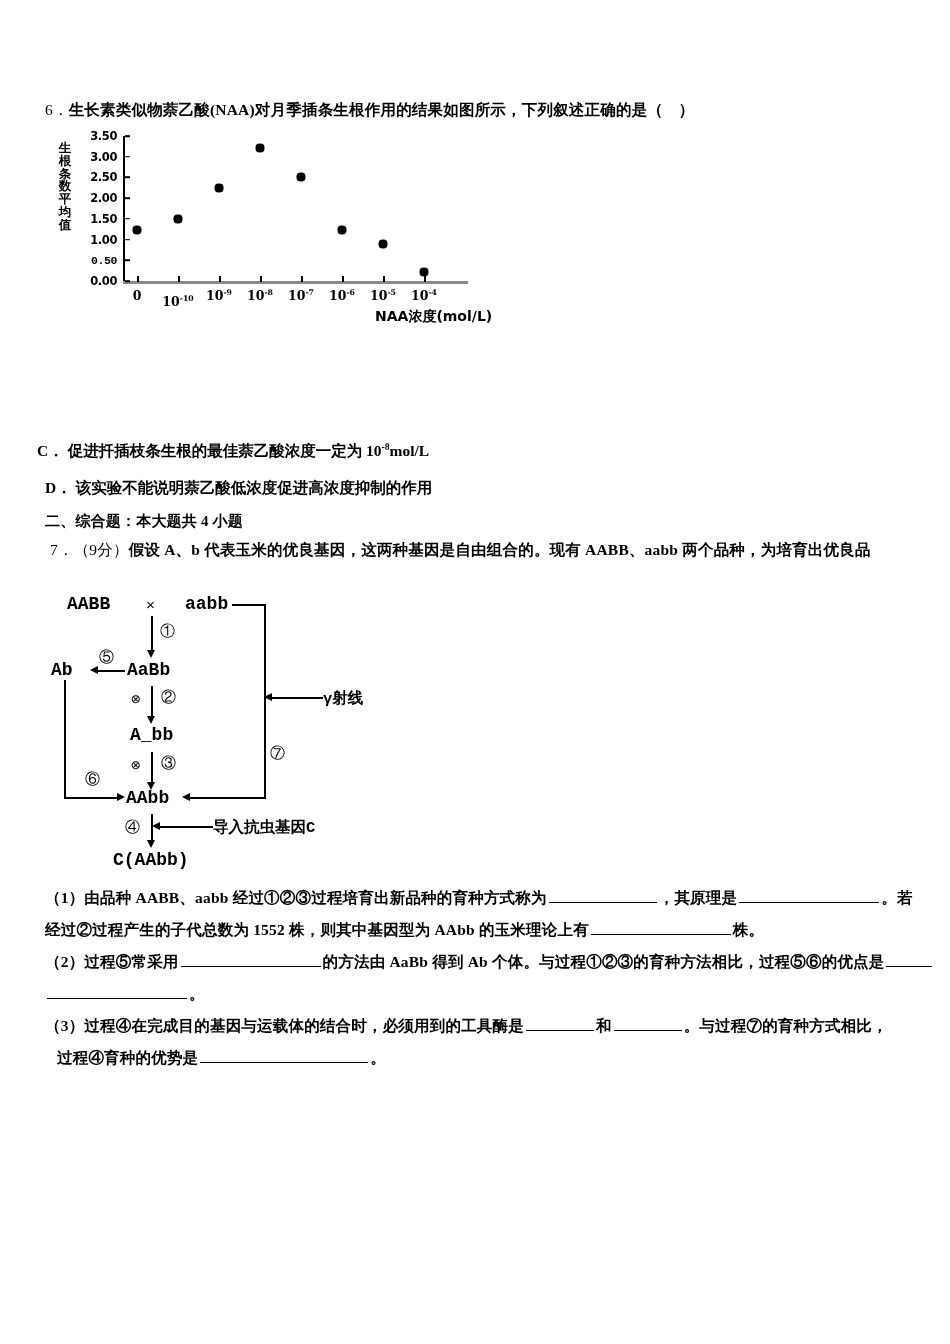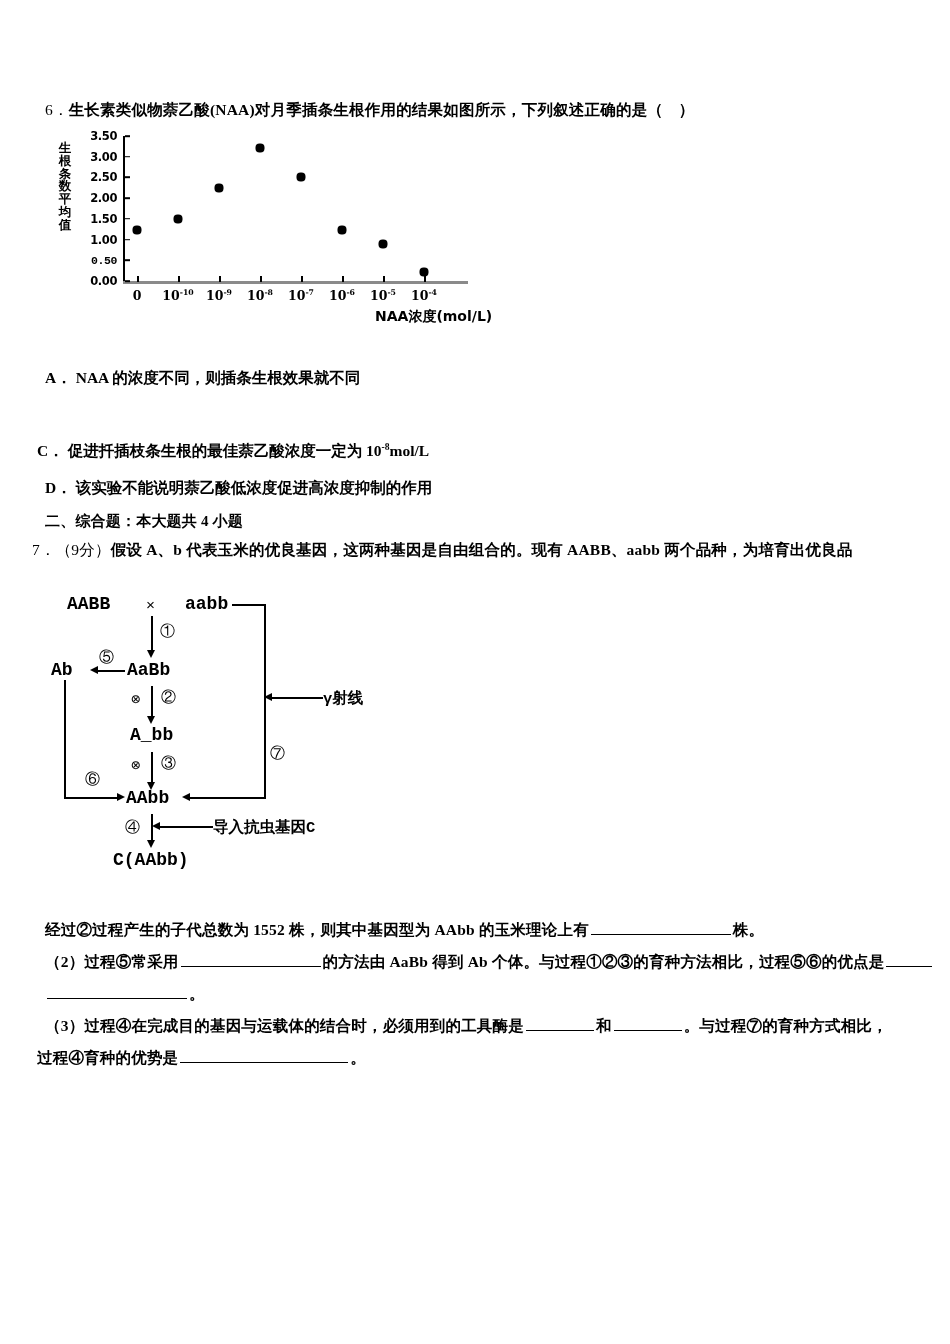--- a/index.html
+++ b/index.html
@@ -266,7 +266,7 @@
         </div>
       <div id="xlabels">
           <div class="xtick-label" style="left: 62px;">0</div>
-          <div class="xtick-label" style="left: 103px;">10<sup>-10</sup></div>
+          <div class="xtick-label" style="left: 103px; margin-top: 6px;">10<sup>-10</sup></div>
           <div class="xtick-label" style="left: 144px;">10<sup>-9</sup></div>
           <div class="xtick-label" style="left: 185px;">10<sup>-8</sup></div>
           <div class="xtick-label" style="left: 226px; text-align: right;">10<sup>-7</sup></div>

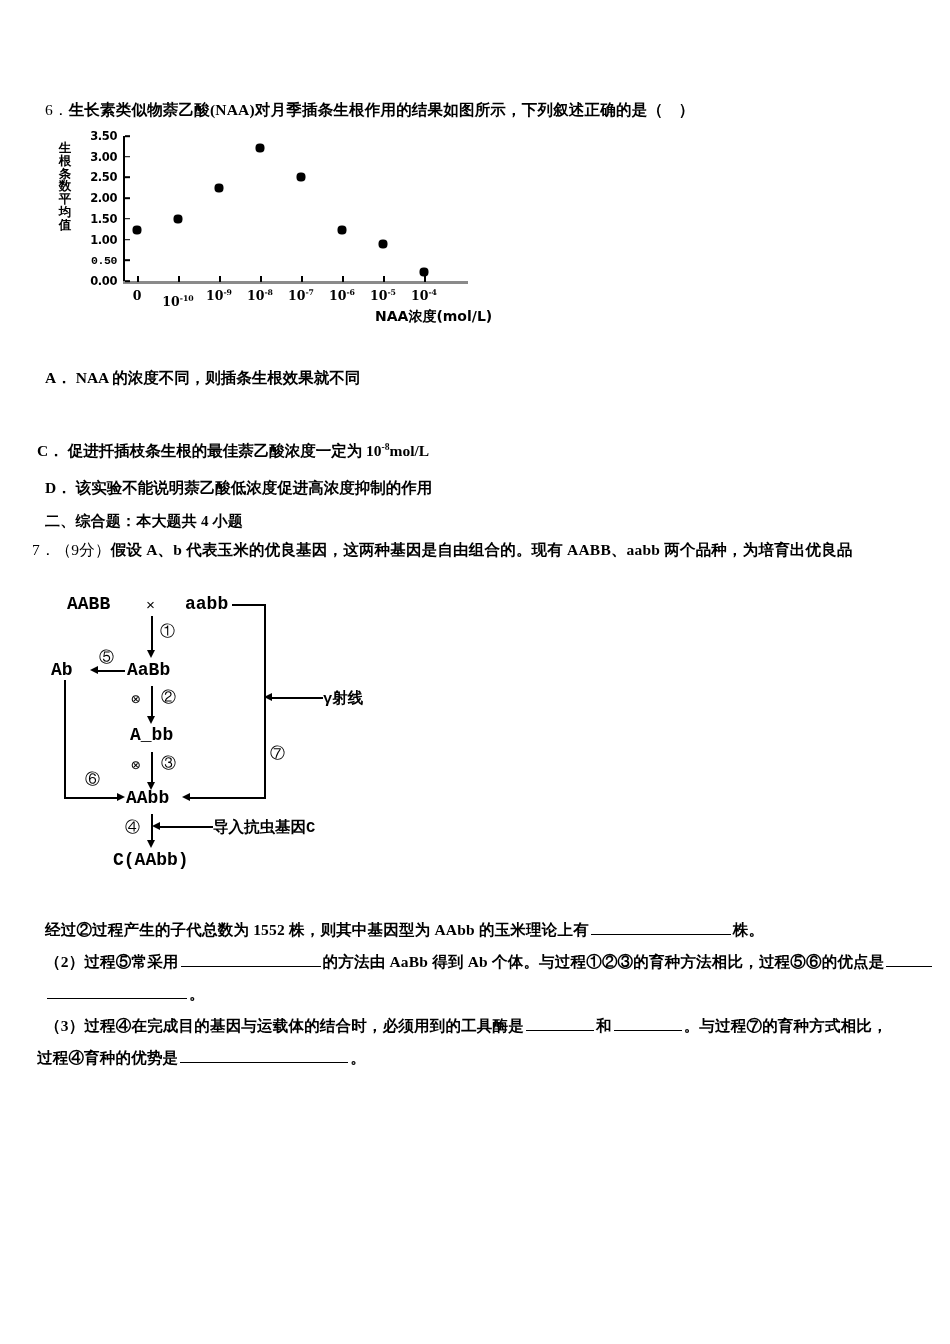--- a/index.html
+++ b/index.html
@@ -288,9 +288,6 @@
     <div class="x-axis-title">NAA浓度(mol/L)</div>
   </div>
 
-  <div class="opt" style="left:45px; top:368px;">
-    <span class="lab">A．</span><span>NAA 的浓度不同，则插条生根效果就不同</span>
-  </div>
   <div class="opt" style="left:37px; top:441px;">
     <span class="lab">C．</span><span>促进扦插枝条生根的最佳萘乙酸浓度一定为 10</span><sup>-8</sup><span>mol/L</span>
   </div>

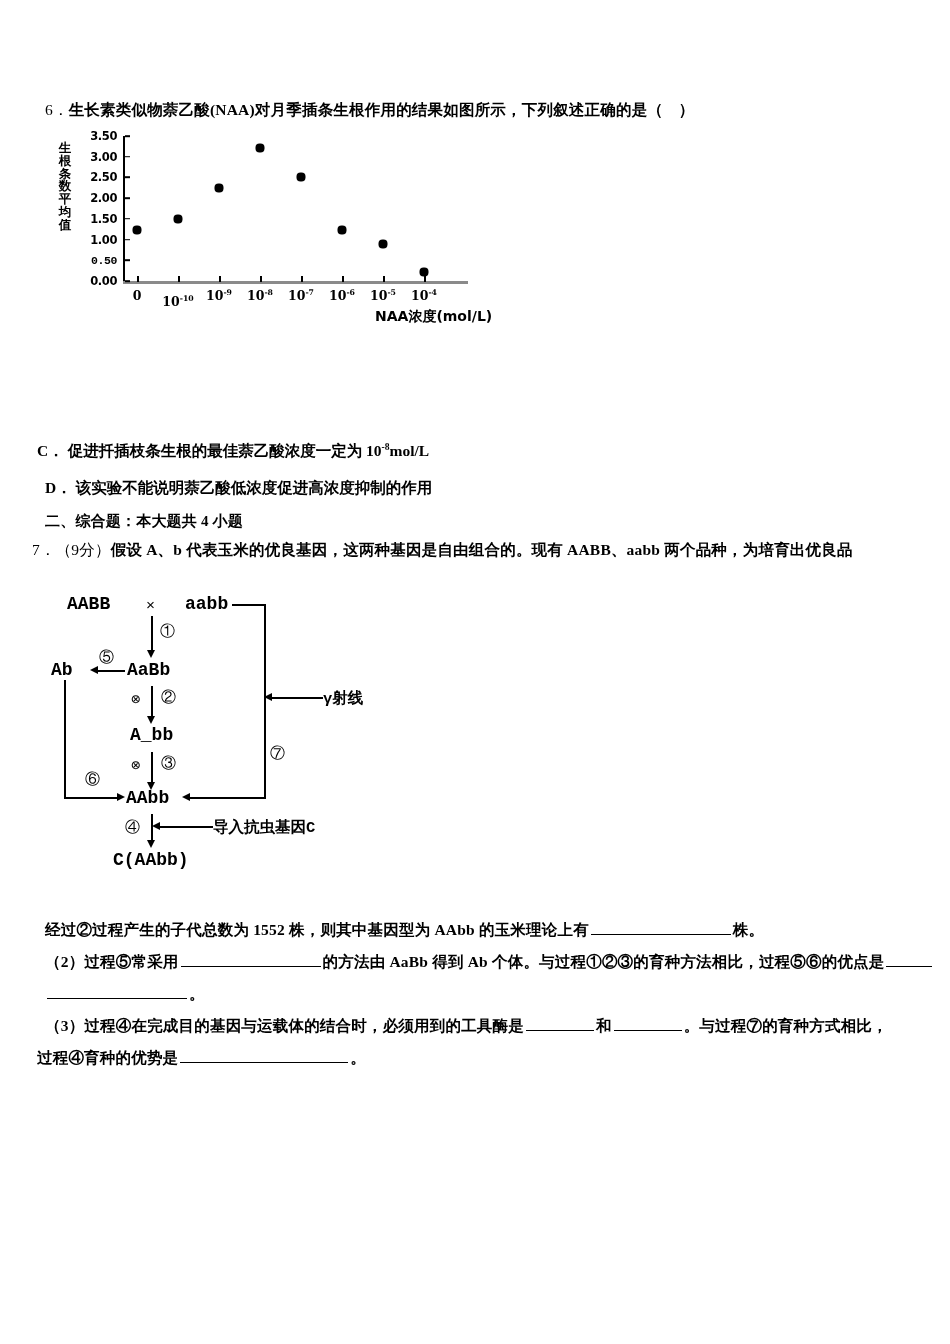--- a/index.html
+++ b/index.html
@@ -297,7 +297,7 @@
 
   <div class="qline bold" style="left:45px; top:510px; font-size:15px;">二、综合题：本大题共 4 小题</div>
 
-  <div class="qline" style="left:32px; top:538px;">
+  <div class="qline" style="left:50px; top:538px;">
     <span>7．</span><span>（9分）</span><span class="bold">假设 A、b 代表玉米的优良基因，这两种基因是自由组合的。现有 AABB、aabb 两个品种，为培育出优良品</span>
   </div>
 

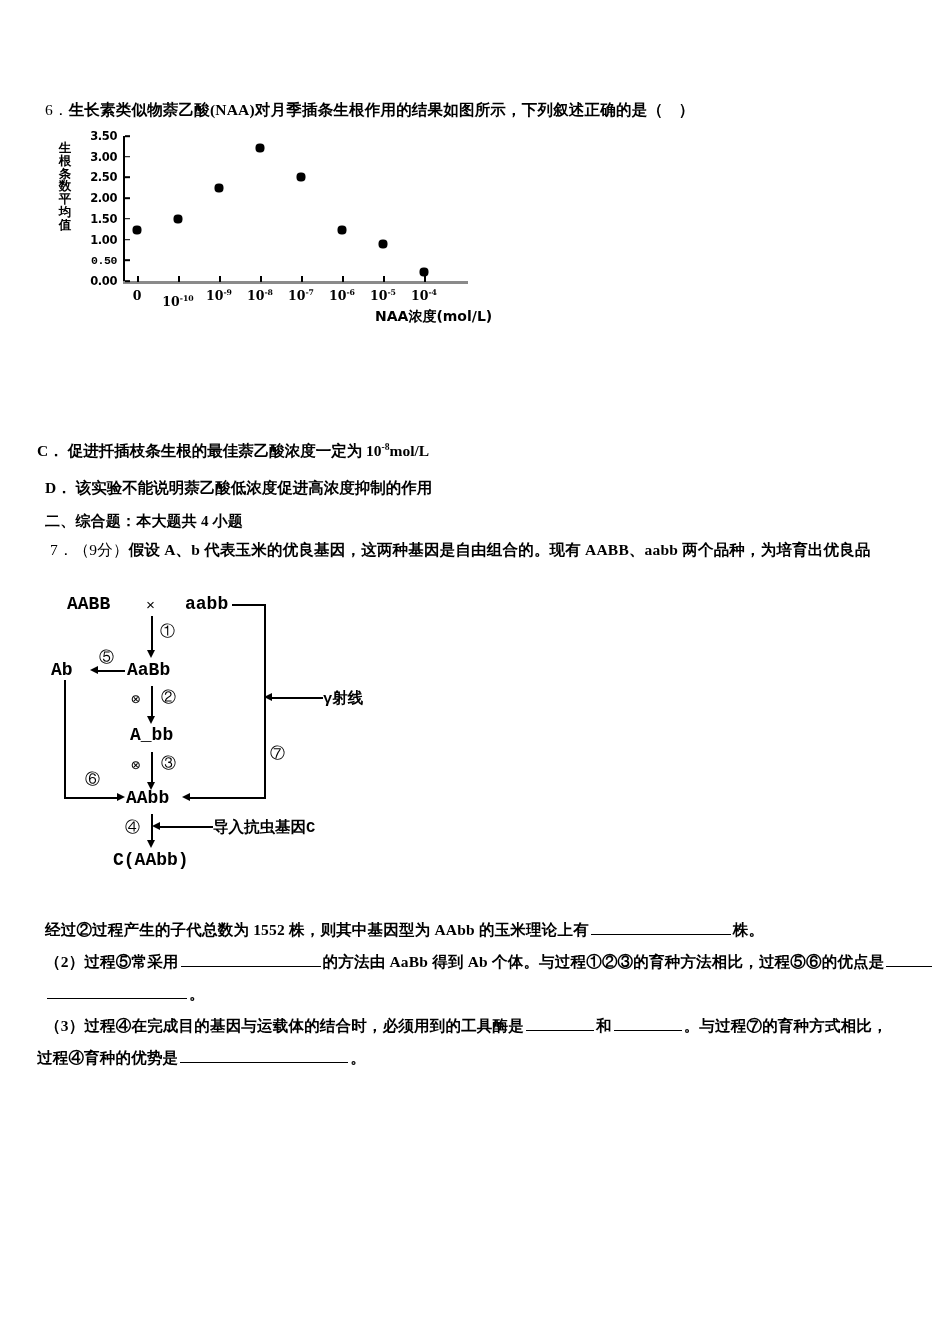--- a/index.html
+++ b/index.html
@@ -360,6 +360,9 @@
     <div class="node" style="left:68px; top:258px;">C(AAbb)</div>
   </div>
 
+  <div class="qline bold" style="left:45px; top:886px;">
+    <span>（1）</span><span>由品种 AABB、aabb 经过①②③过程培育出新品种的育种方式称为</span><span class="blank b-lg"></span><span>，其原理是</span><span class="blank b-xl"></span><span>。若</span>
+  </div>
   <div class="qline bold" style="left:45px; top:918px;">
     <span>经过②过程产生的子代总数为 1552 株，则其中基因型为 AAbb 的玉米理论上有</span><span class="blank b-xl"></span><span>株。</span>
   </div>

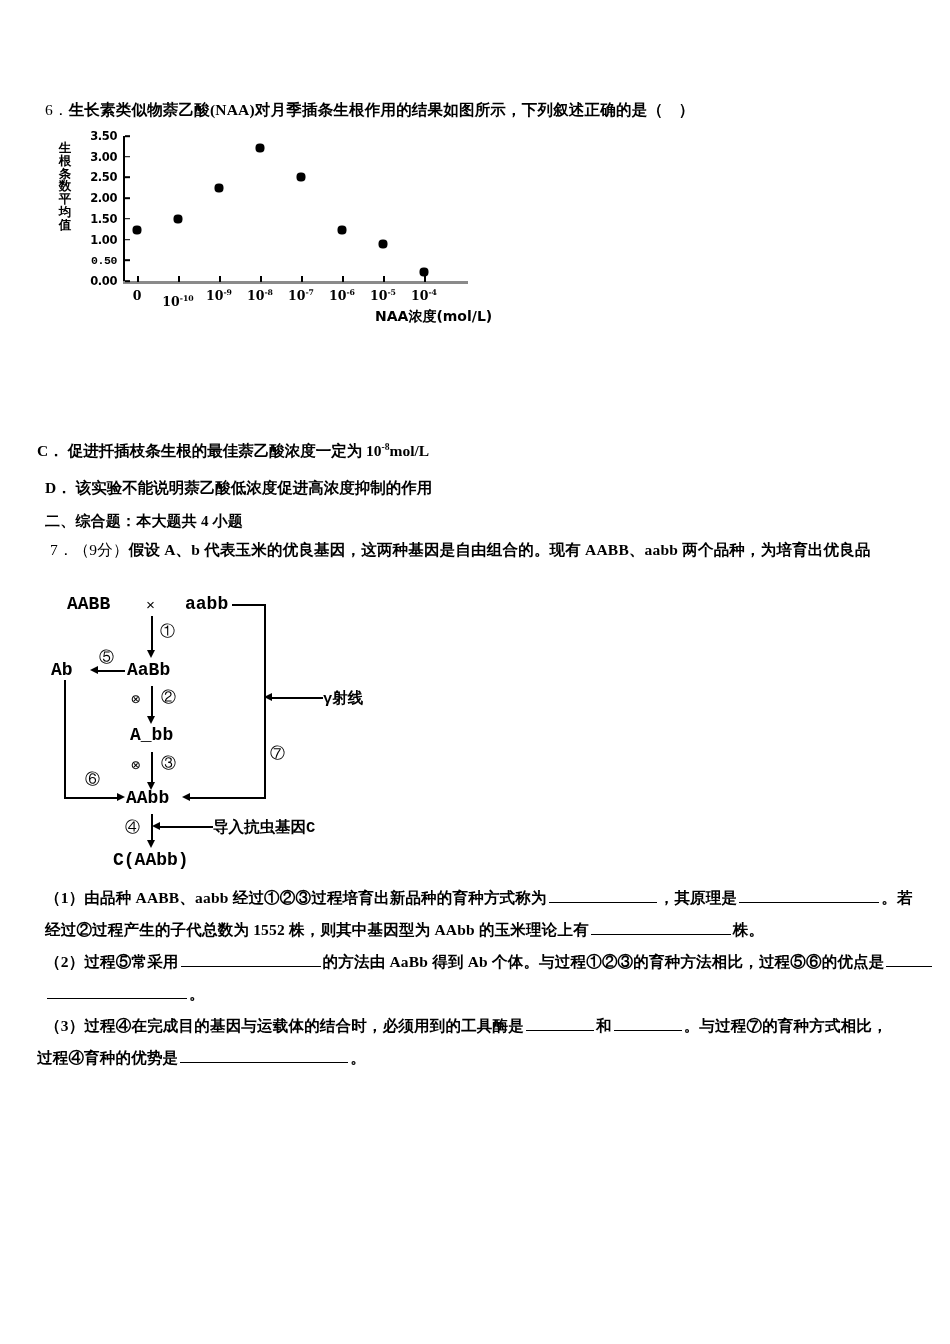--- a/index.html
+++ b/index.html
@@ -377,7 +377,7 @@
   <div class="qline bold" style="left:45px; top:1014px;">
     <span>（3）</span><span>过程④在完成目的基因与运载体的结合时，必须用到的工具酶是</span><span class="blank b-sm"></span><span>和</span><span class="blank b-sm"></span><span>。与过程⑦的育种方式相比，</span>
   </div>
-  <div class="qline bold" style="left:37px; top:1046px;">
+  <div class="qline bold" style="left:57px; top:1046px;">
     <span>过程④育种的优势是</span><span class="blank b-xxl"></span><span>。</span>
   </div>
 

